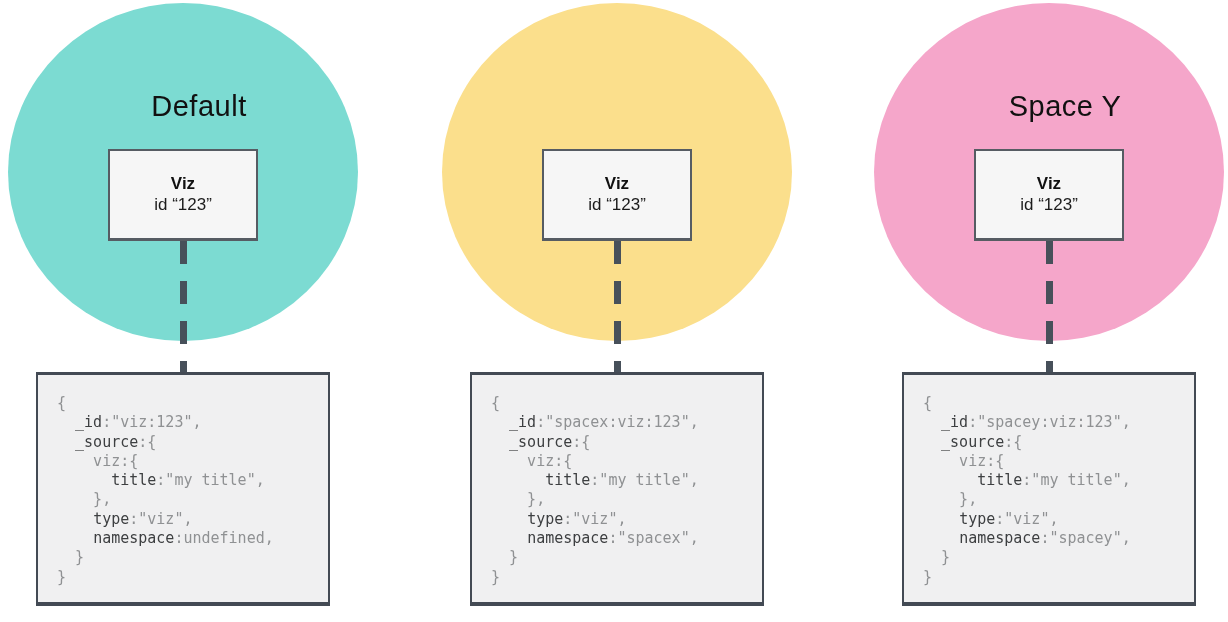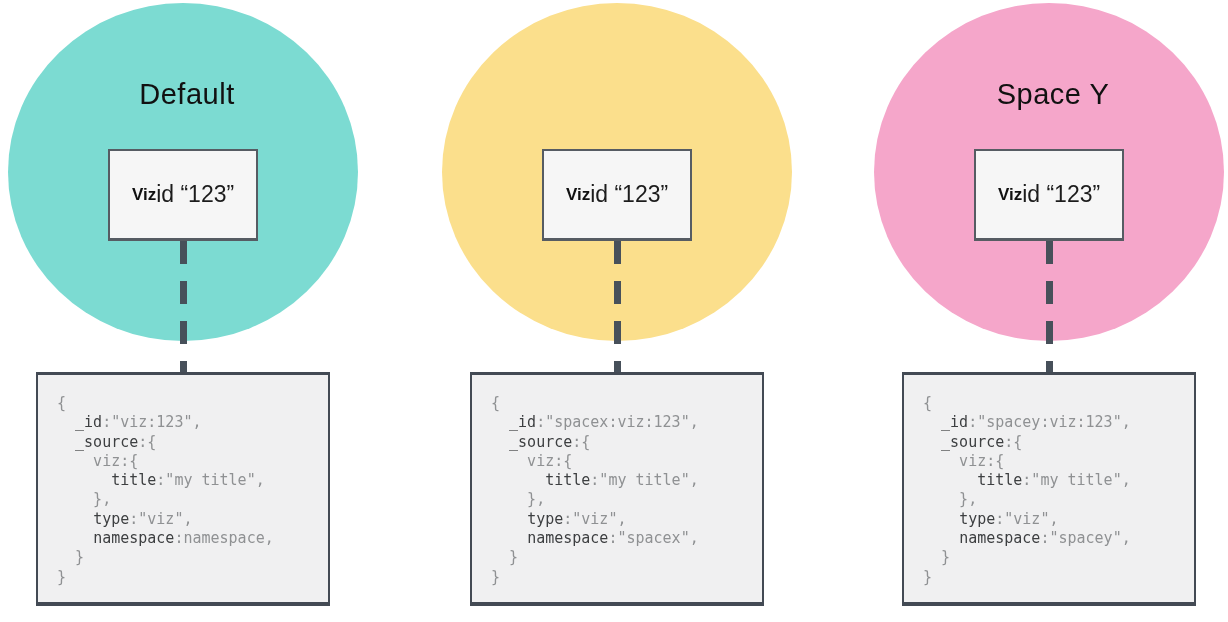--- a/index.html
+++ b/index.html
@@ -38,7 +38,7 @@
     left: 0;
     top: 74px;
     width: 366px;
-    margin: 4px;
+    margin: 16px;
     text-align: center;
     font-size: 29px;
     font-weight: 400;

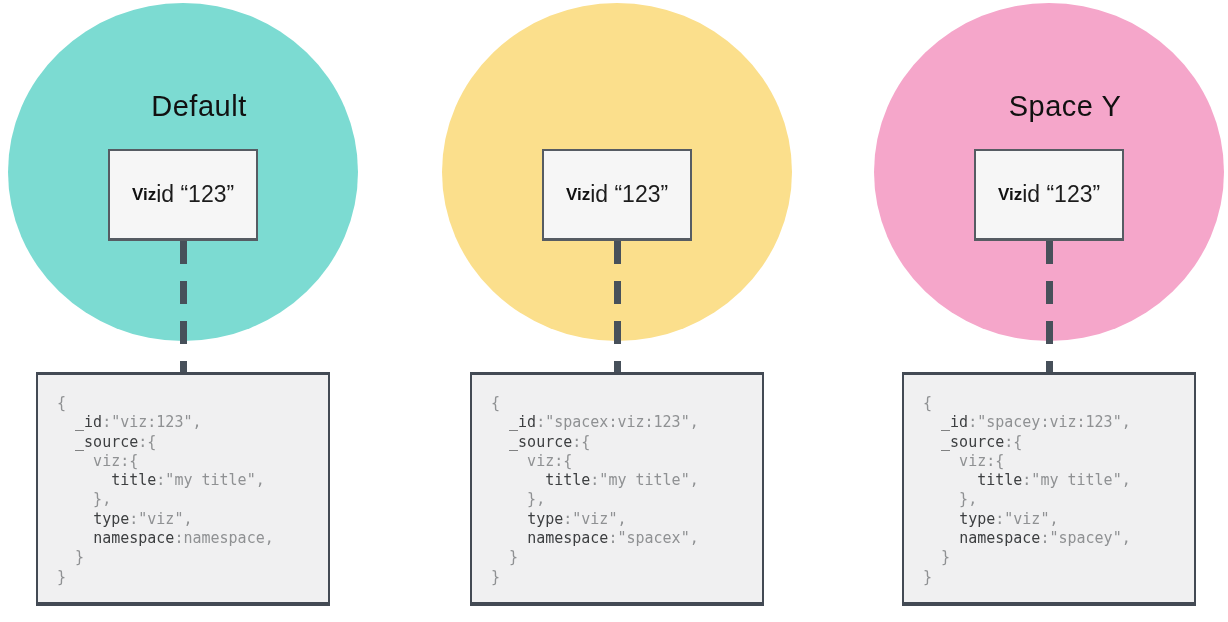--- a/index.html
+++ b/index.html
@@ -56,6 +56,7 @@
     border: 2px solid #565c63;
     border-bottom-width: 3px;
     display: flex;
+    flex-direction: column;
     align-items: center;
     justify-content: center;
     text-align: center;

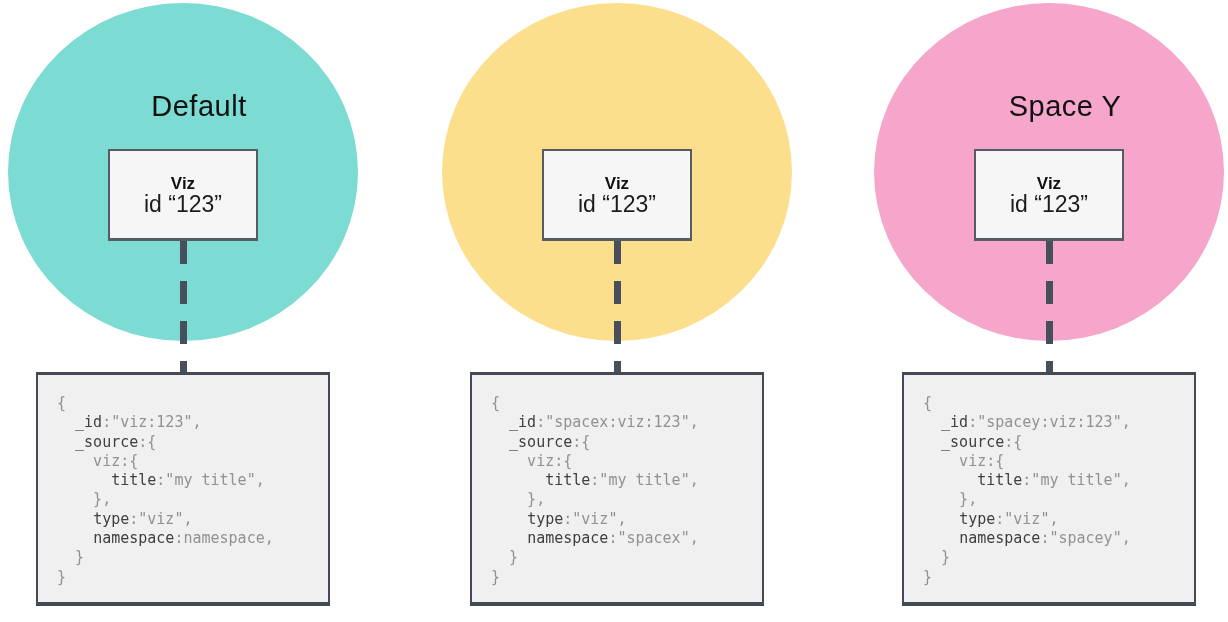--- a/index.html
+++ b/index.html
@@ -68,7 +68,7 @@
     line-height: 20px;
   }
   .viz-id {
-    font-size: 23px;
+    font-size: 17px;
     font-weight: 400;
     color: #1c1c1c;
     line-height: 21px;

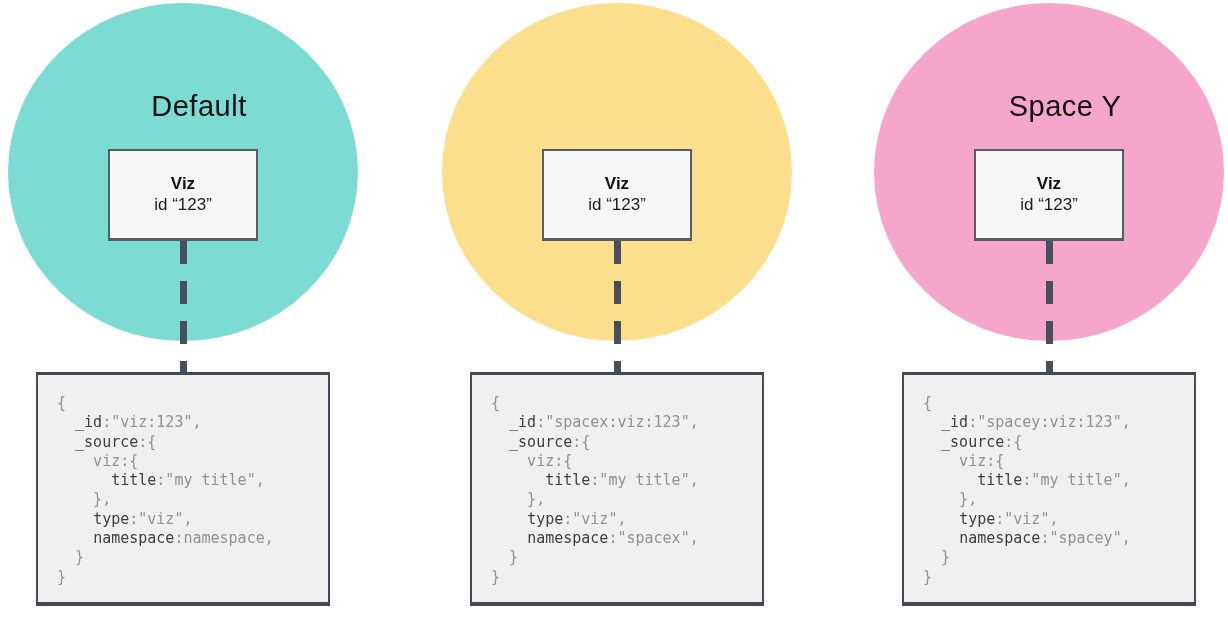--- a/index.html
+++ b/index.html
@@ -134,7 +134,7 @@
         <div class="code-line"><span class="tok-p">      </span><span class="tok-k">title</span><span class="tok-p">:"my title",</span></div>
         <div class="code-line"><span class="tok-p">    },</span></div>
         <div class="code-line"><span class="tok-p">    </span><span class="tok-k">type</span><span class="tok-p">:"viz",</span></div>
-        <div class="code-line"><span class="tok-p">    </span><span class="tok-k">namespace</span><span class="tok-p">:namespace,</span></div>
+        <div class="code-line"><span class="tok-p">    </span><span class="tok-k">namespace</span><span class="tok-p">:undefined,</span></div>
         <div class="code-line"><span class="tok-p">  }</span></div>
         <div class="code-line"><span class="tok-p">}</span></div>
       </div>

